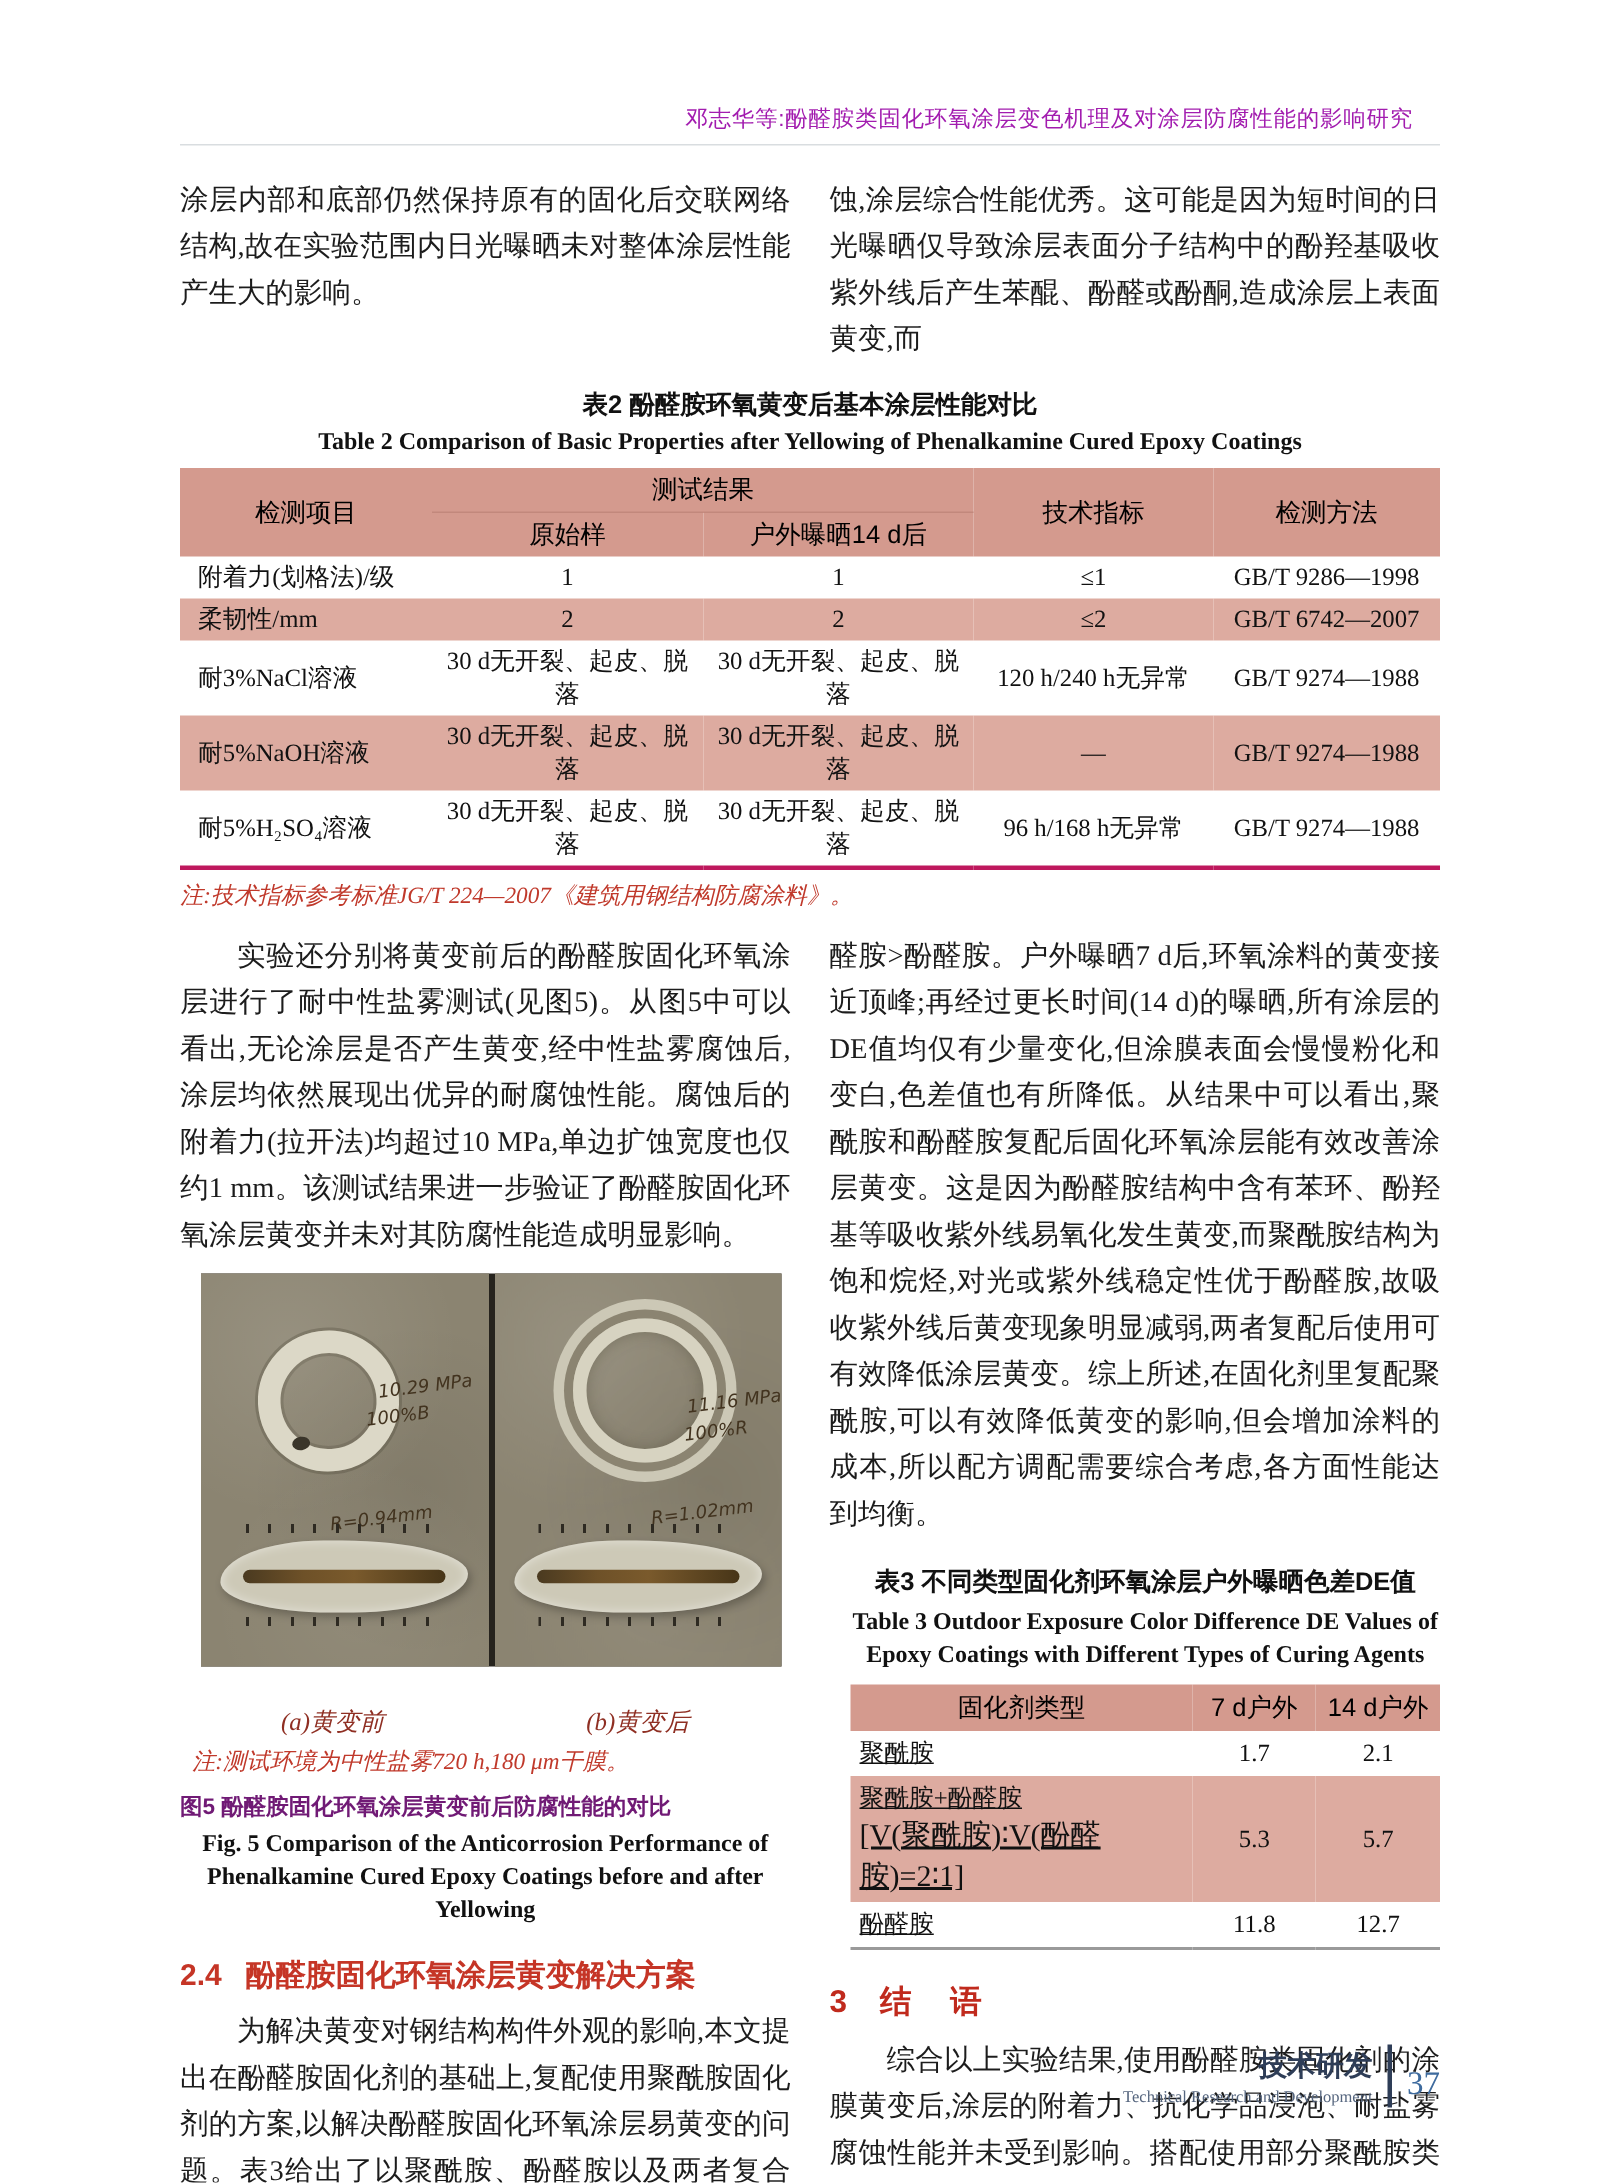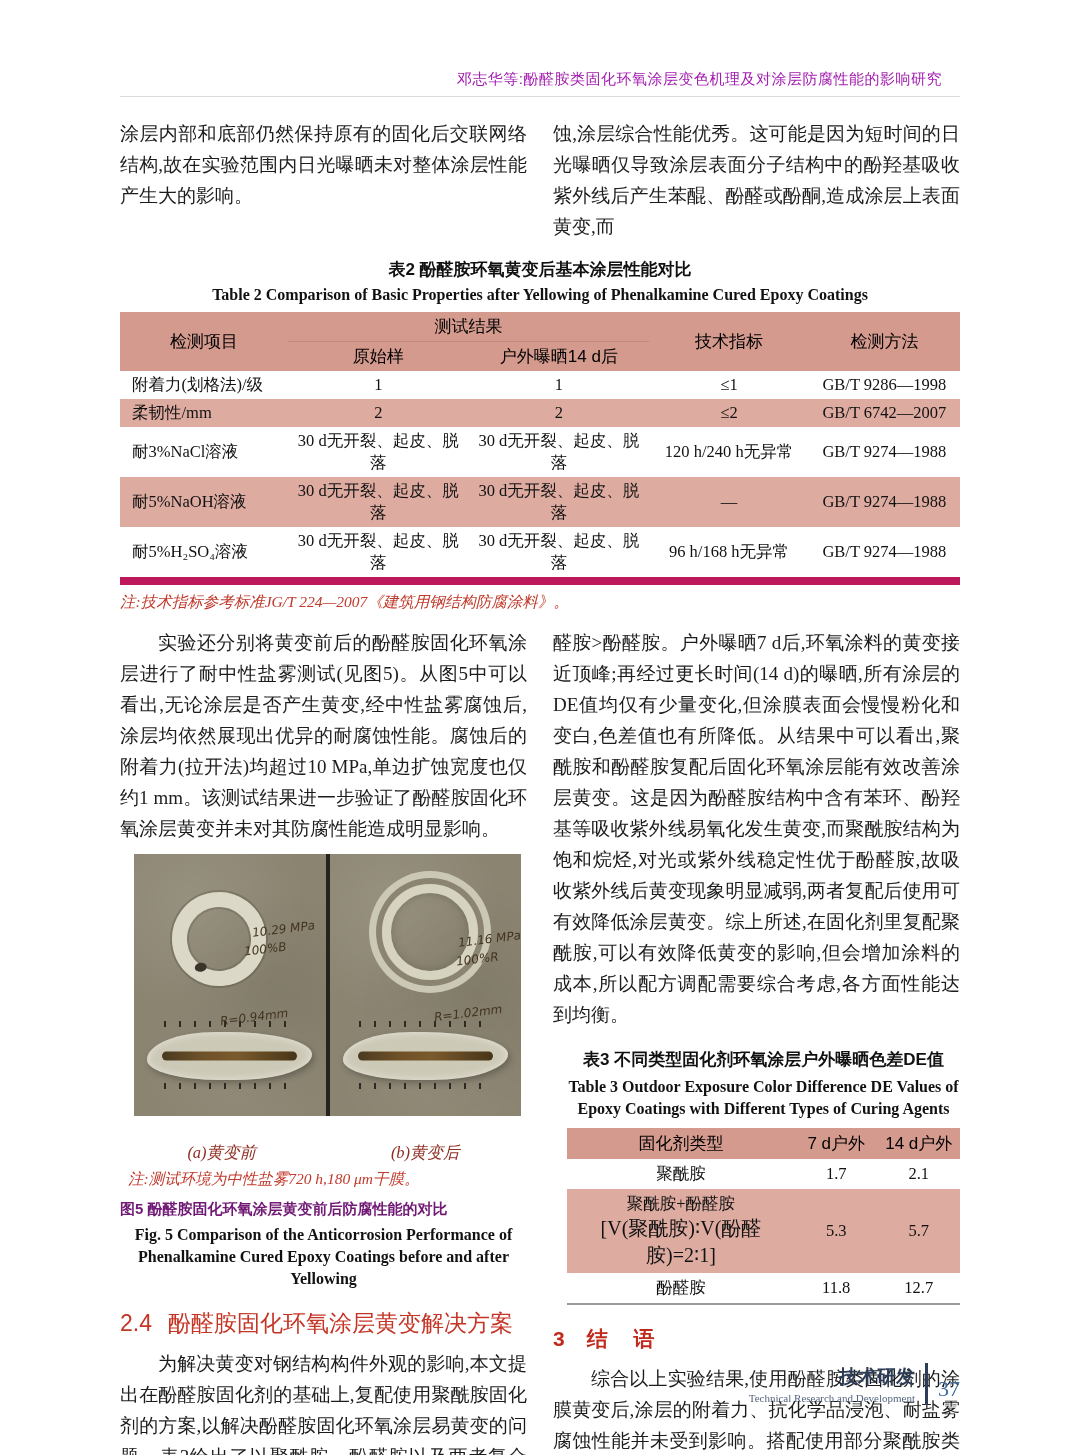--- a/index.html
+++ b/index.html
@@ -32,7 +32,7 @@
   .t2 td { font-size:16.5px; text-align:center; padding:3px 5px; height:27px; color:#111; }
   .t2 td.c1 { text-align:left; padding-left:12px; }
   .t2 tr.alt td { background:#ddaba0; }
-  .t2 tbody { border-bottom:8px solid #be185d; }
+  .t2 tbody { border-bottom:3px solid #be185d; }
   .t2 .w1{width:20%}.t2 .w2{width:21.5%}.t2 .w3{width:21.5%}.t2 .w4{width:19%}.t2 .w5{width:18%}
   .tbl-note { margin-top:7px; font-style:italic; color:#c0392b; font-size:15.5px; }
 

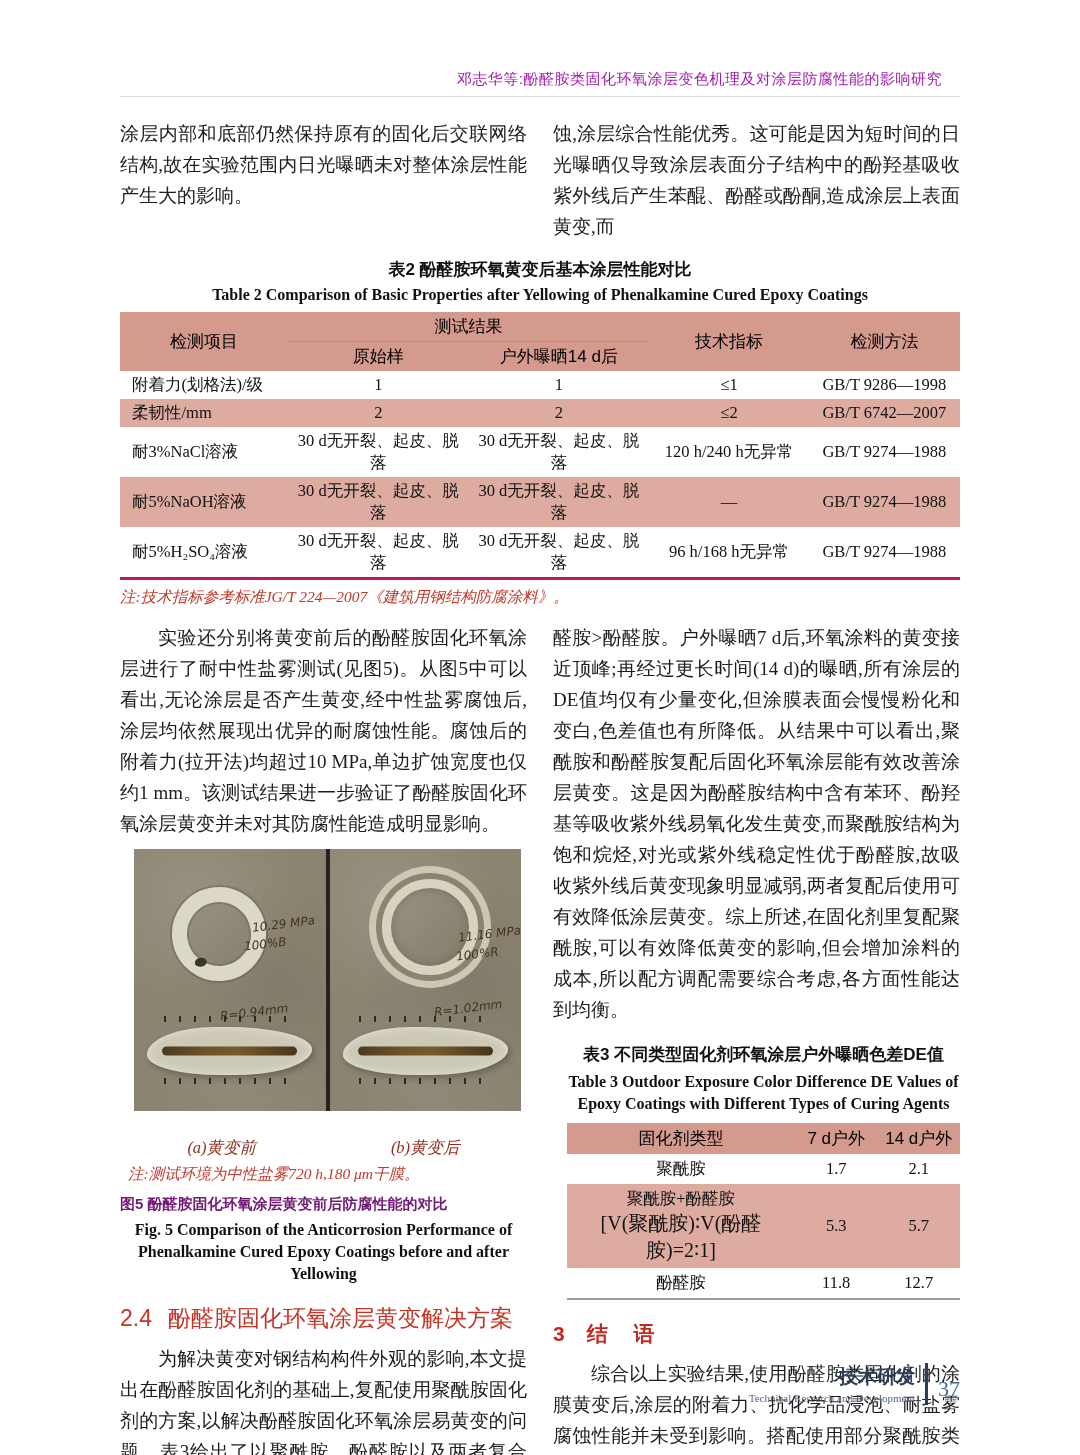--- a/index.html
+++ b/index.html
@@ -86,7 +86,7 @@
   .t3 th { background:#d49a8e; font-family:"Liberation Sans", sans-serif; font-weight:normal;
            font-size:17px; text-align:center; padding:4px 4px; }
   .t3 td { font-size:16.5px; padding:4px 6px; height:28px; color:#111; }
-  .t3 td.lab { text-align:center; }
+  .t3 td.lab { text-align:left;text-decoration:underline; }
   .t3 td.val { text-align:center; }
   .t3 tr.alt td { background:#ddaba0; }
   .t3 tbody { border-bottom:2px solid #9a9a9a; }

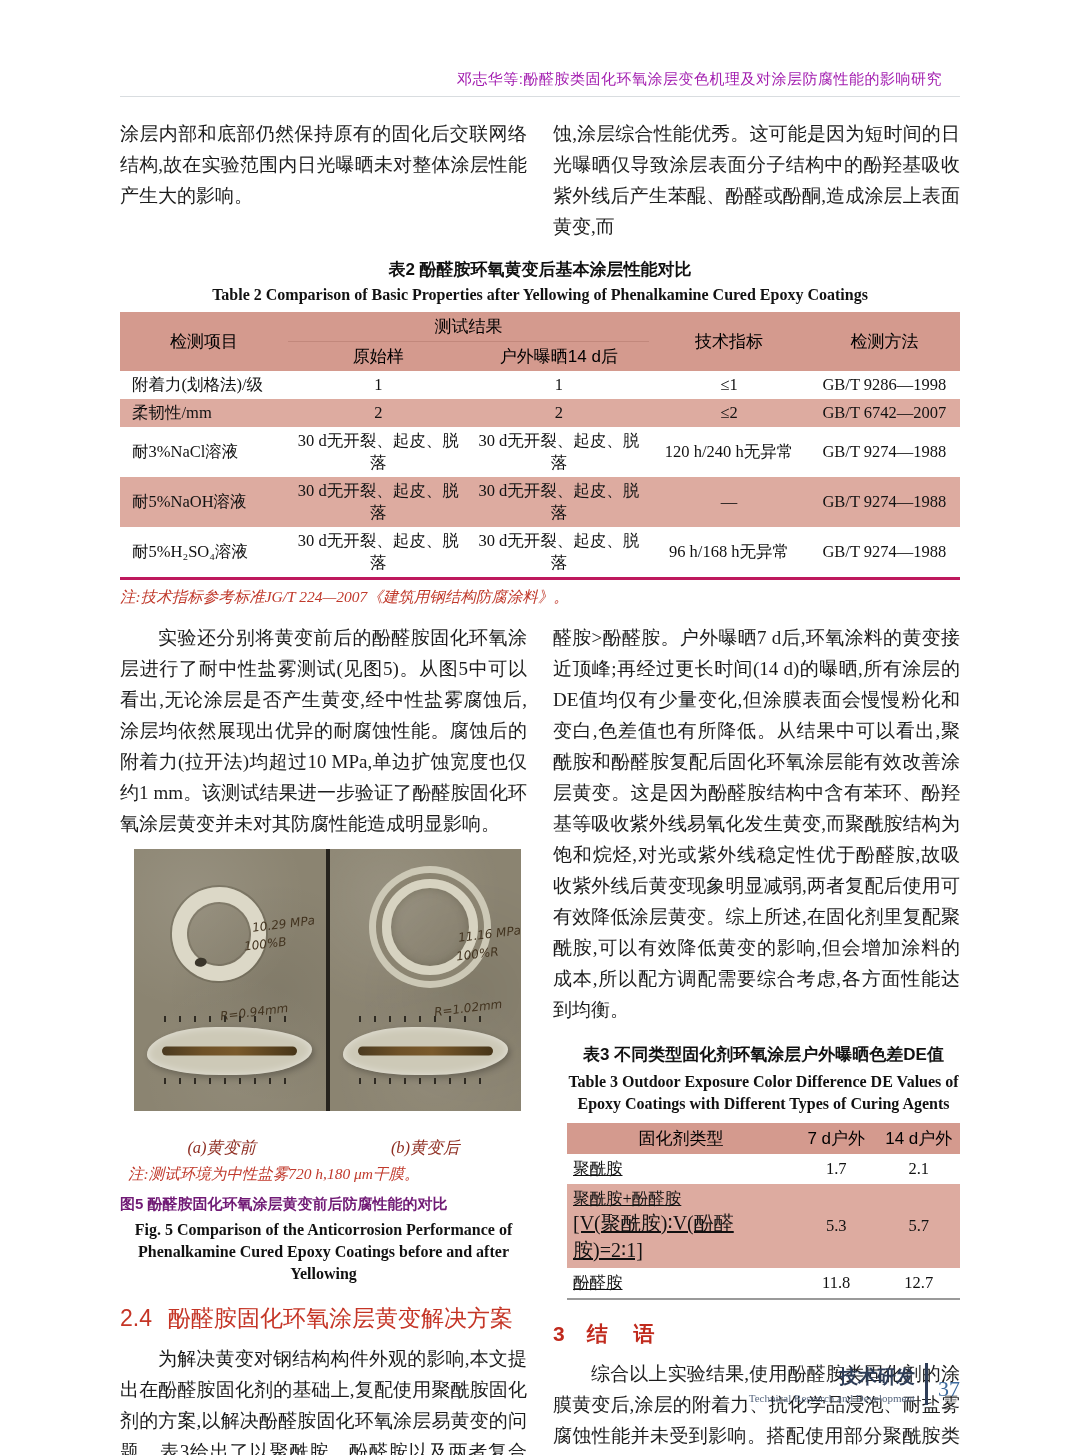--- a/index.html
+++ b/index.html
@@ -77,8 +77,8 @@
   .fig-title-en { margin:5px 14px 0 14px; font-weight:bold; font-size:16px; line-height:22px;
                   text-align:center; color:#111; }
 
-  .sec-head { margin:18px 0 9px 0; font-family:"Liberation Sans", sans-serif; font-weight:normal;
-              font-size:23px; color:#c53526; }
+  .sec-head { margin:18px 0 9px 0; font-family:"Liberation Sans", sans-serif; font-weight:bold;
+              font-size:20px; color:#c53526; }
   .sec-head .num { margin-right:16px; }
 
   

